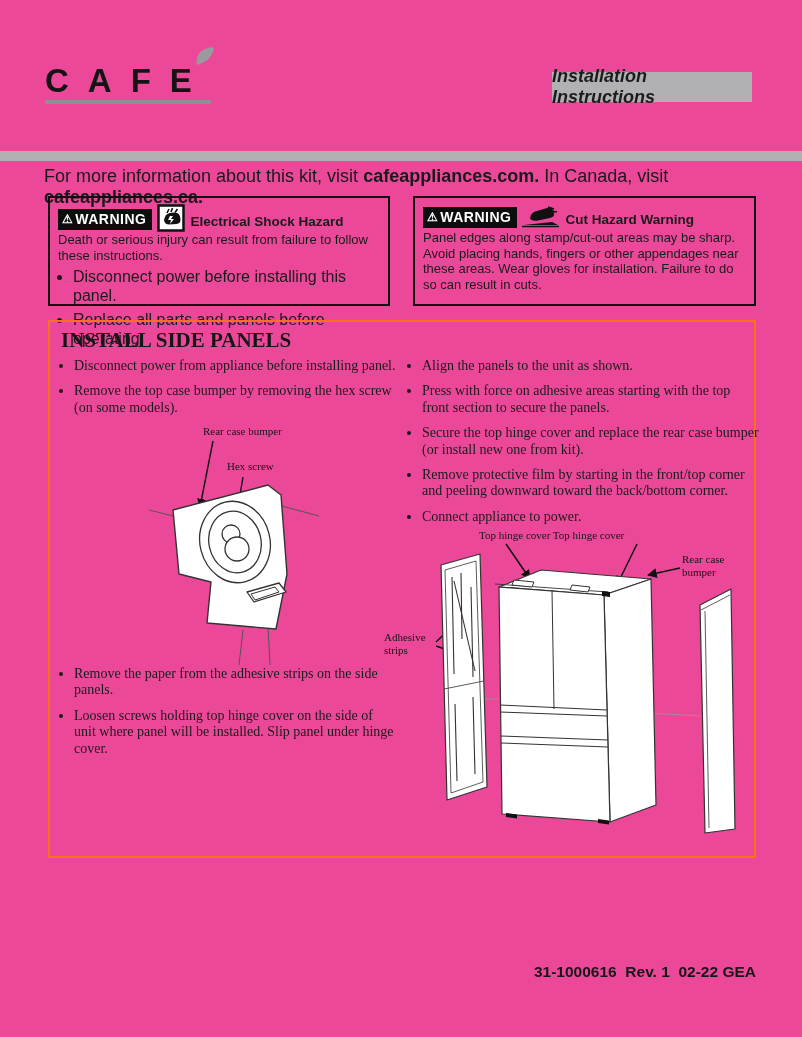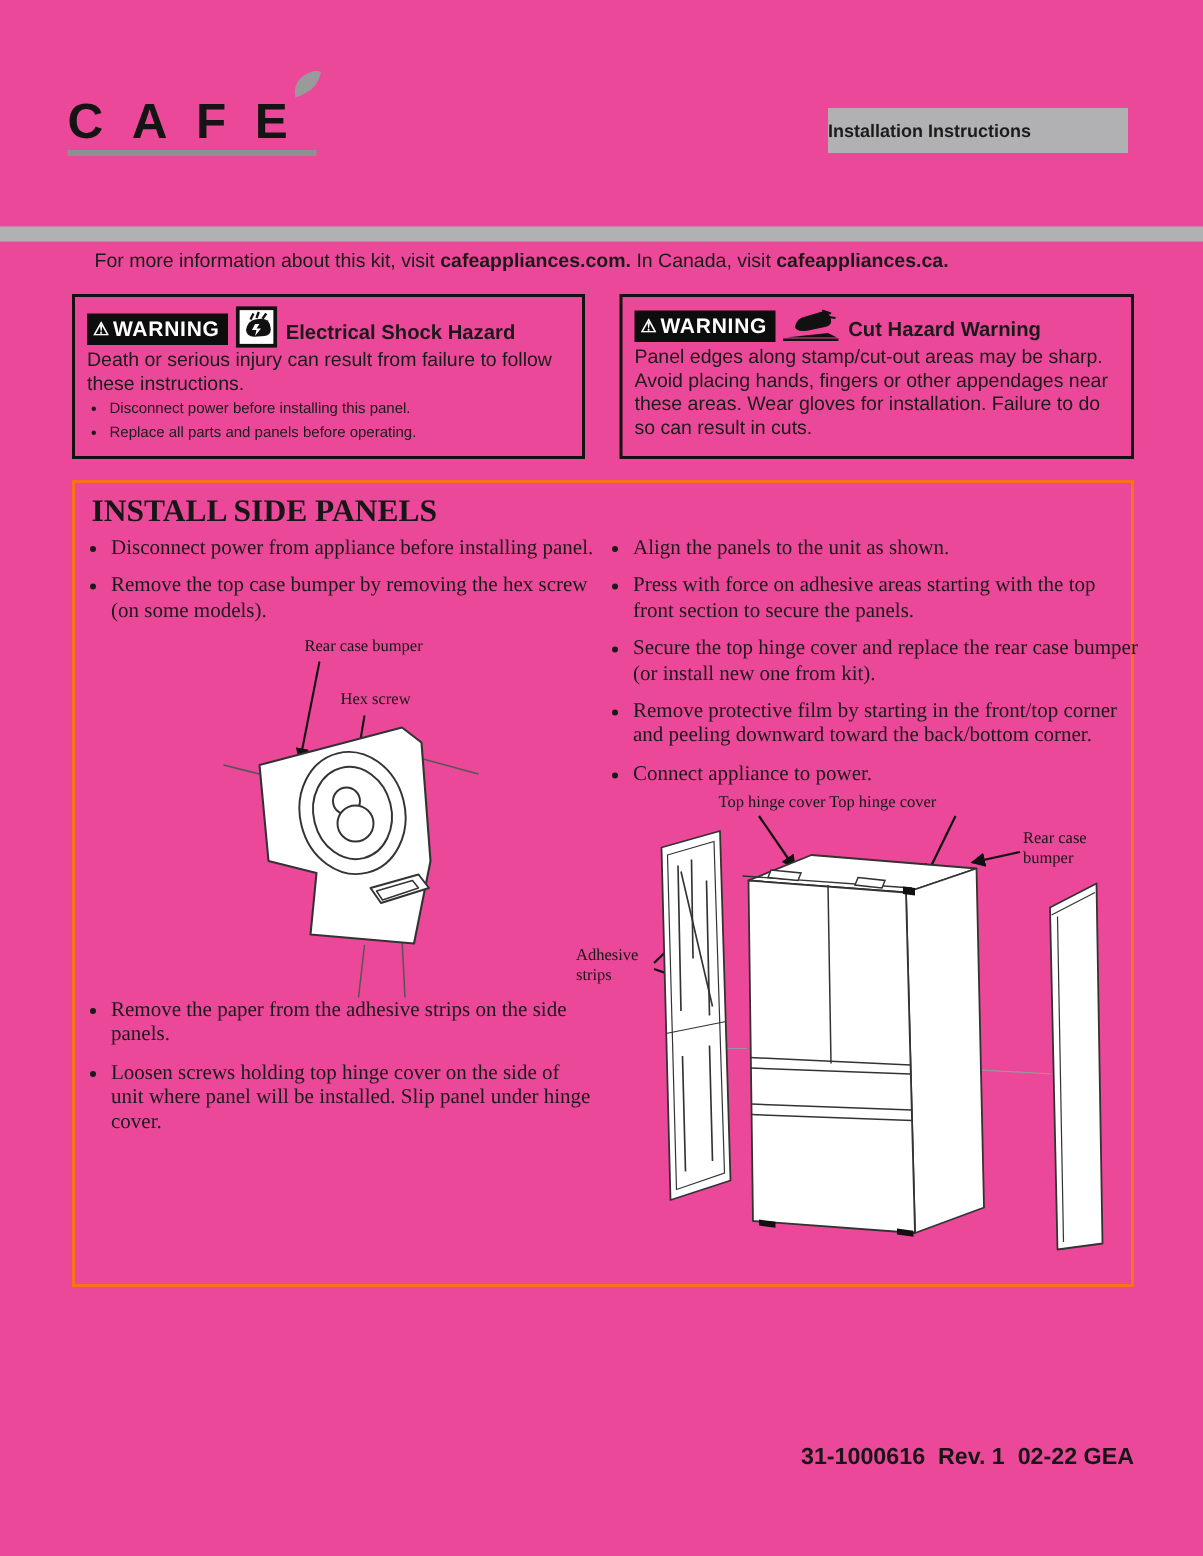--- a/index.html
+++ b/index.html
@@ -15,7 +15,7 @@
           background:#8f9093; }
   .inst-badge { position:absolute; left:552px; top:72px; width:200px; height:30px;
           background:#b1b1b3; display:flex; align-items:center; 
-          font-size:12px; font-weight:bold; color:#1c1c1c; }
+          font-size:18px; font-weight:bold; color:#1c1c1c;font-style:italic; }
   .doc-title { position:absolute; left:45px; top:109px; font-size:26px; font-weight:bold;
           color:#161616; }
   .gray-bar { position:absolute; left:0; top:151px; width:802px; height:10px; background:#b1b1b3; }

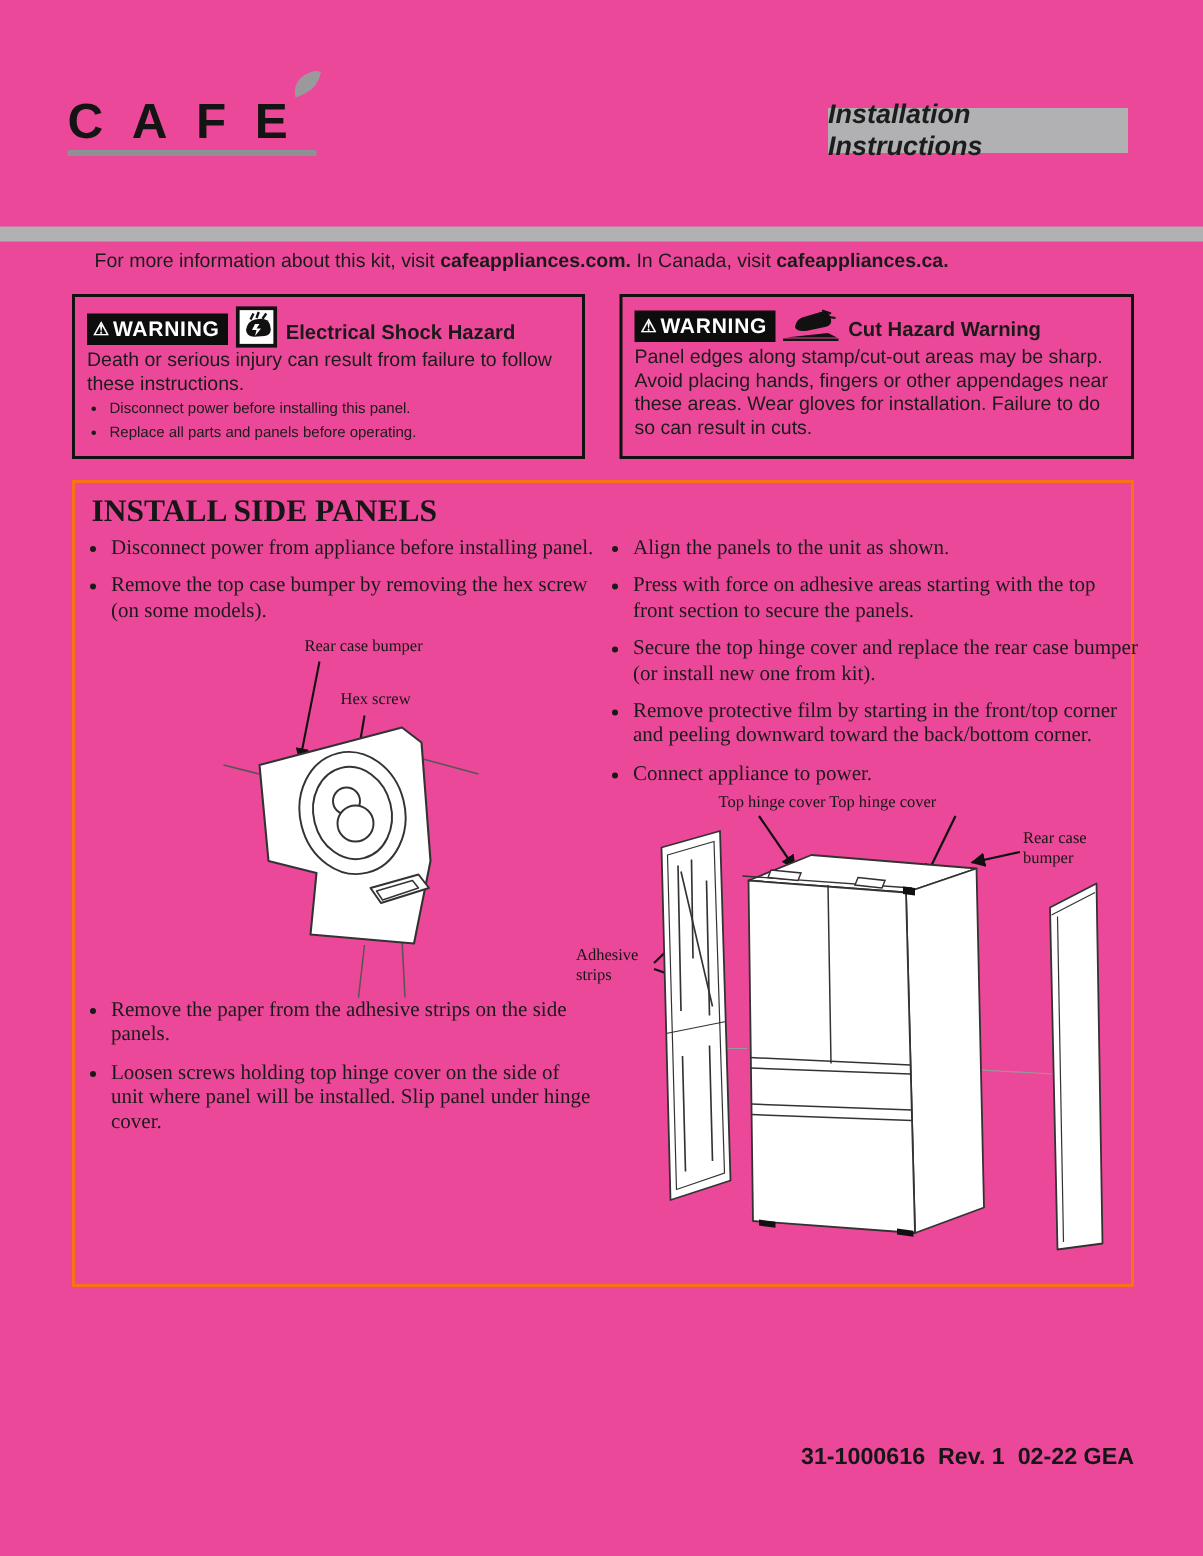--- a/index.html
+++ b/index.html
@@ -19,7 +19,7 @@
   .doc-title { position:absolute; left:45px; top:109px; font-size:26px; font-weight:bold;
           color:#161616; }
   .gray-bar { position:absolute; left:0; top:151px; width:802px; height:10px; background:#b1b1b3; }
-  .intro { position:absolute; left:63px; top:166px; font-size:13px; }
+  .intro { position:absolute; left:44px; top:166px; font-size:18px; }
   .intro b { font-weight:bold; }
   
   .warn-box { position:absolute; top:196px; height:110px; border:2px solid #111;

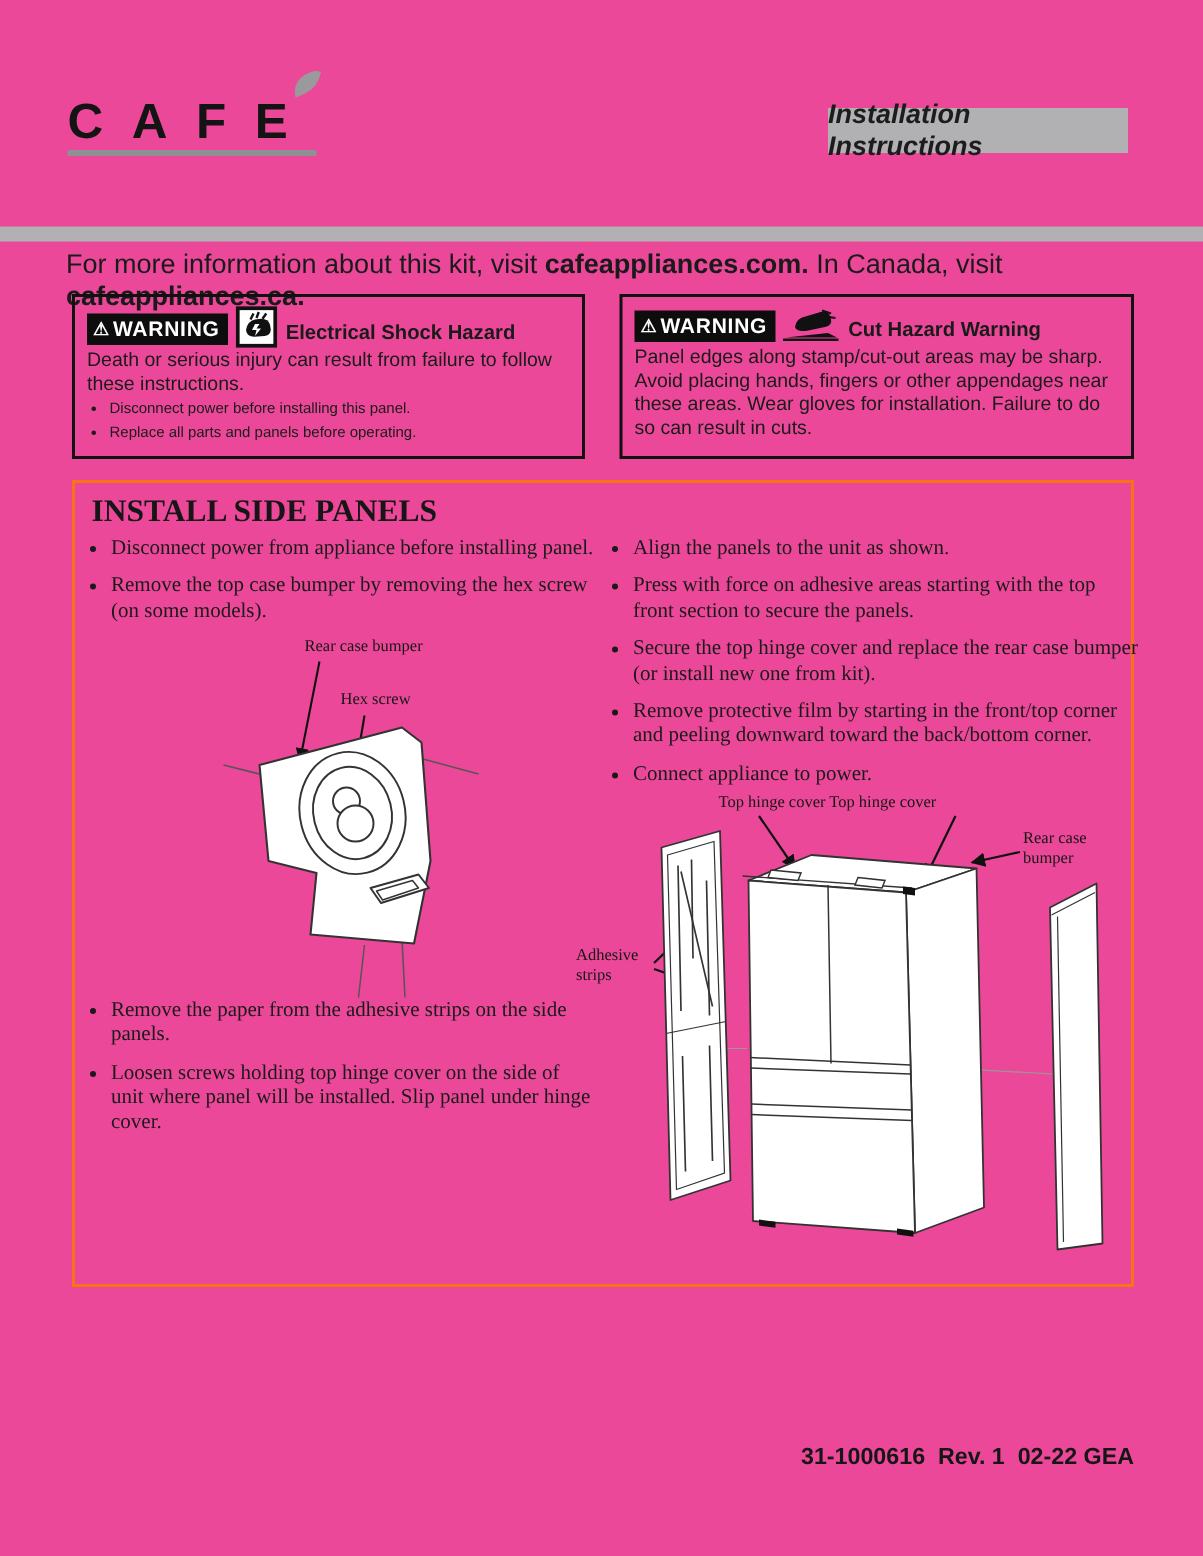--- a/index.html
+++ b/index.html
@@ -35,7 +35,7 @@
   .warn-title { font-weight:bold; font-size:13.5px; padding-bottom:1px;text-align:center; }
   .warn-body { font-size:13px; line-height:1.2; margin-top:2px; }
   .warn-box ul { margin:3px 0 0 0; padding-left:15px; }
-  .warn-box li { font-size:10px; line-height:1.2; margin-top:4px; }
+  .warn-box li { font-size:16px; line-height:1.2; margin-top:4px; }
   
   .install-box { position:absolute; left:48px; top:320px; width:708px; height:538px;
           border:2px solid #f97316; box-sizing:border-box;font-family:Liberation Serif, serif; }

